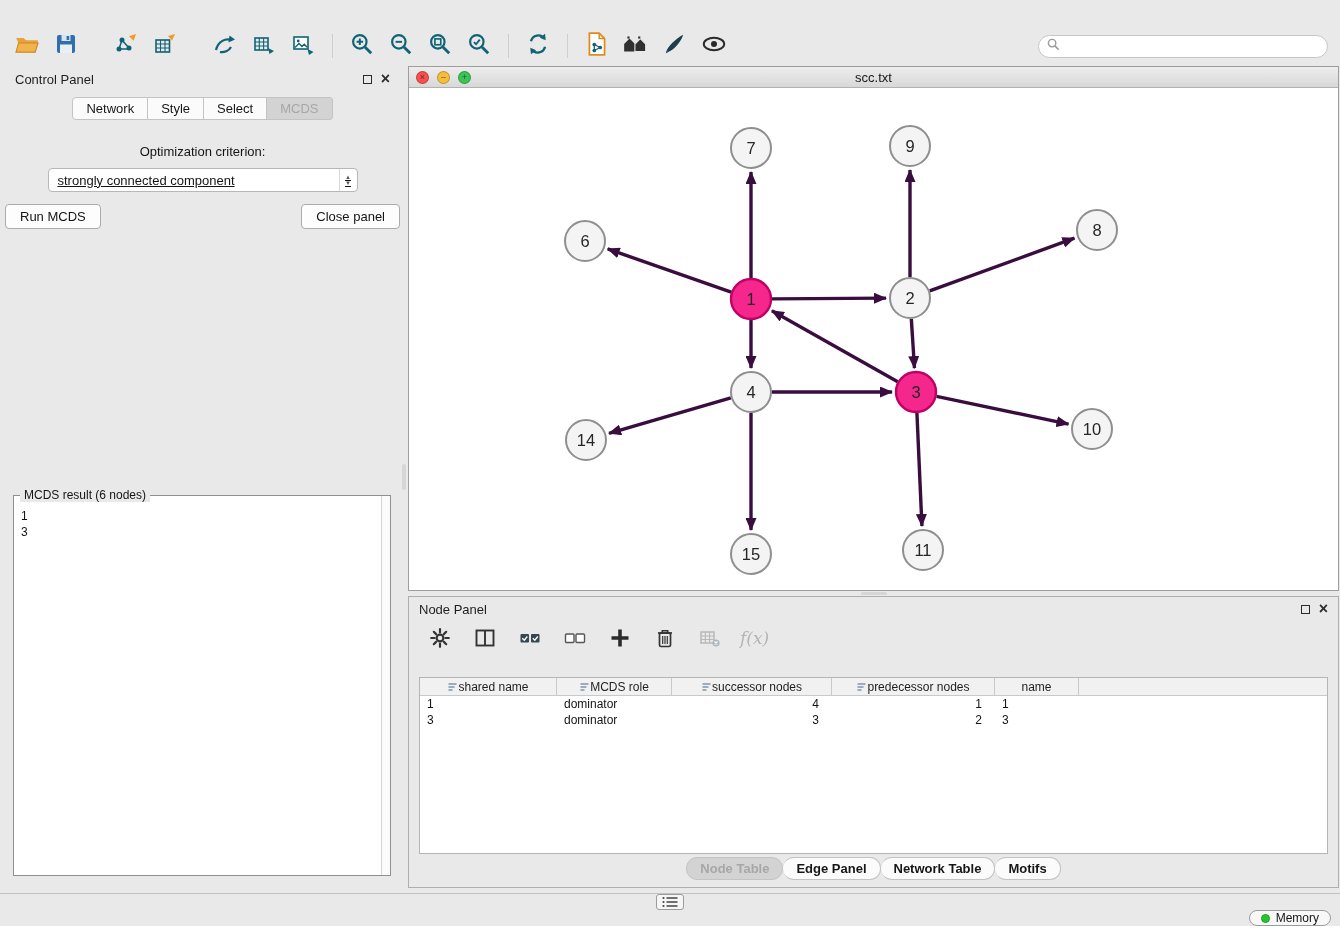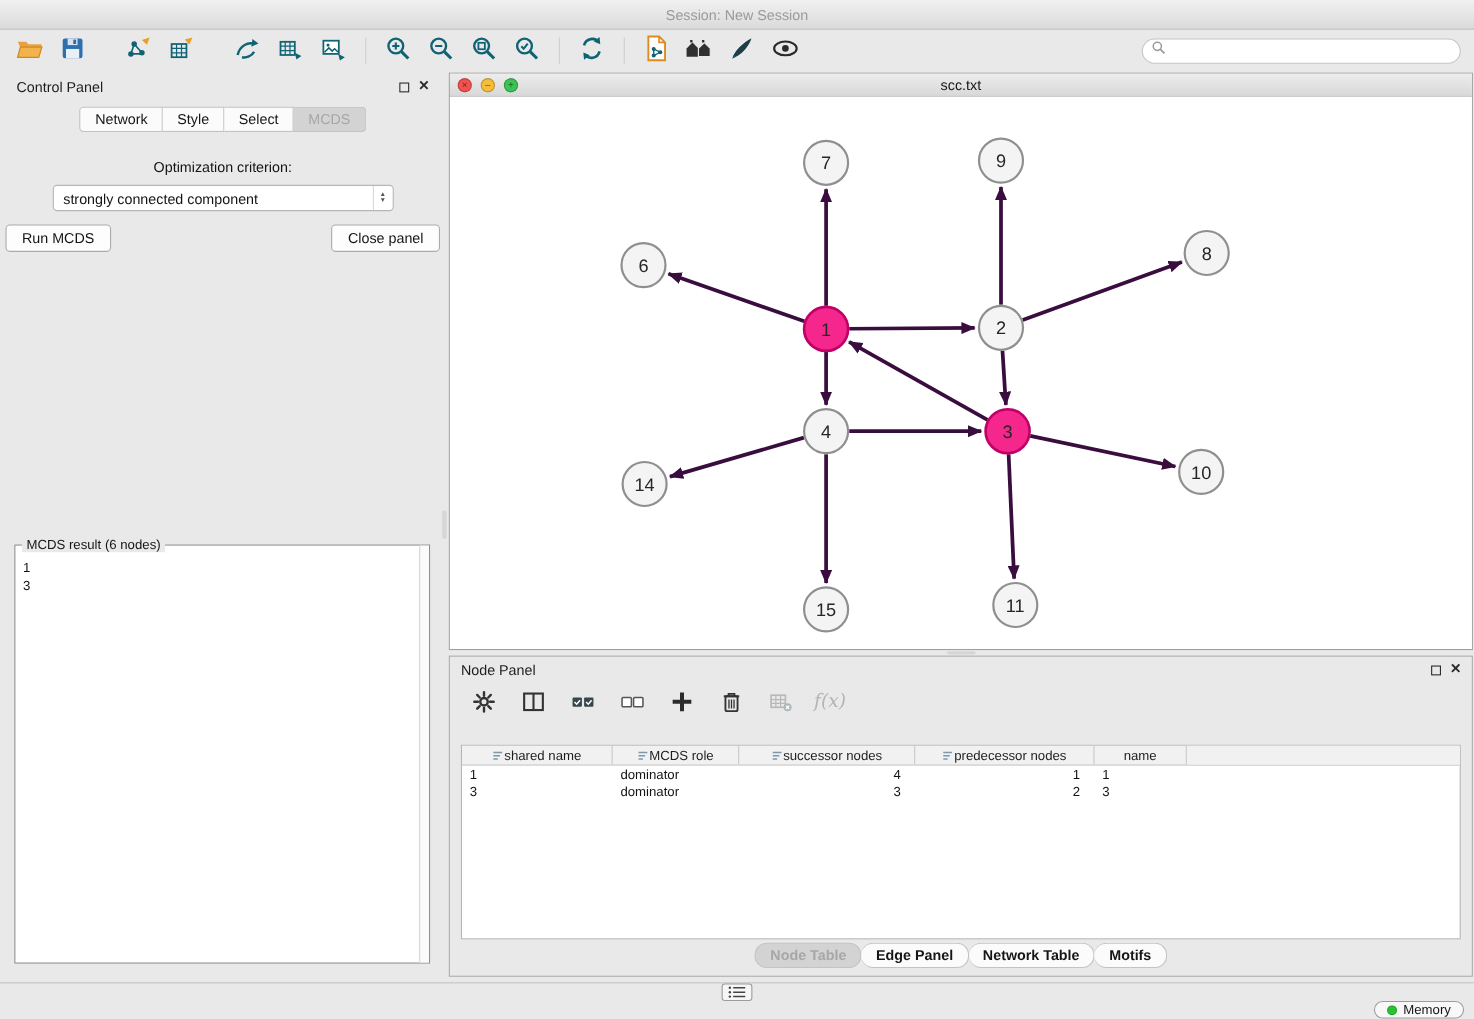--- a/index.html
+++ b/index.html
@@ -97,9 +97,6 @@
 
 <div class="app">
 
-  <div class="titlebar">
-    <span>Session: New Session</span>
-  </div>
 
   <div class="toolbar">
     <div class="tbtn">

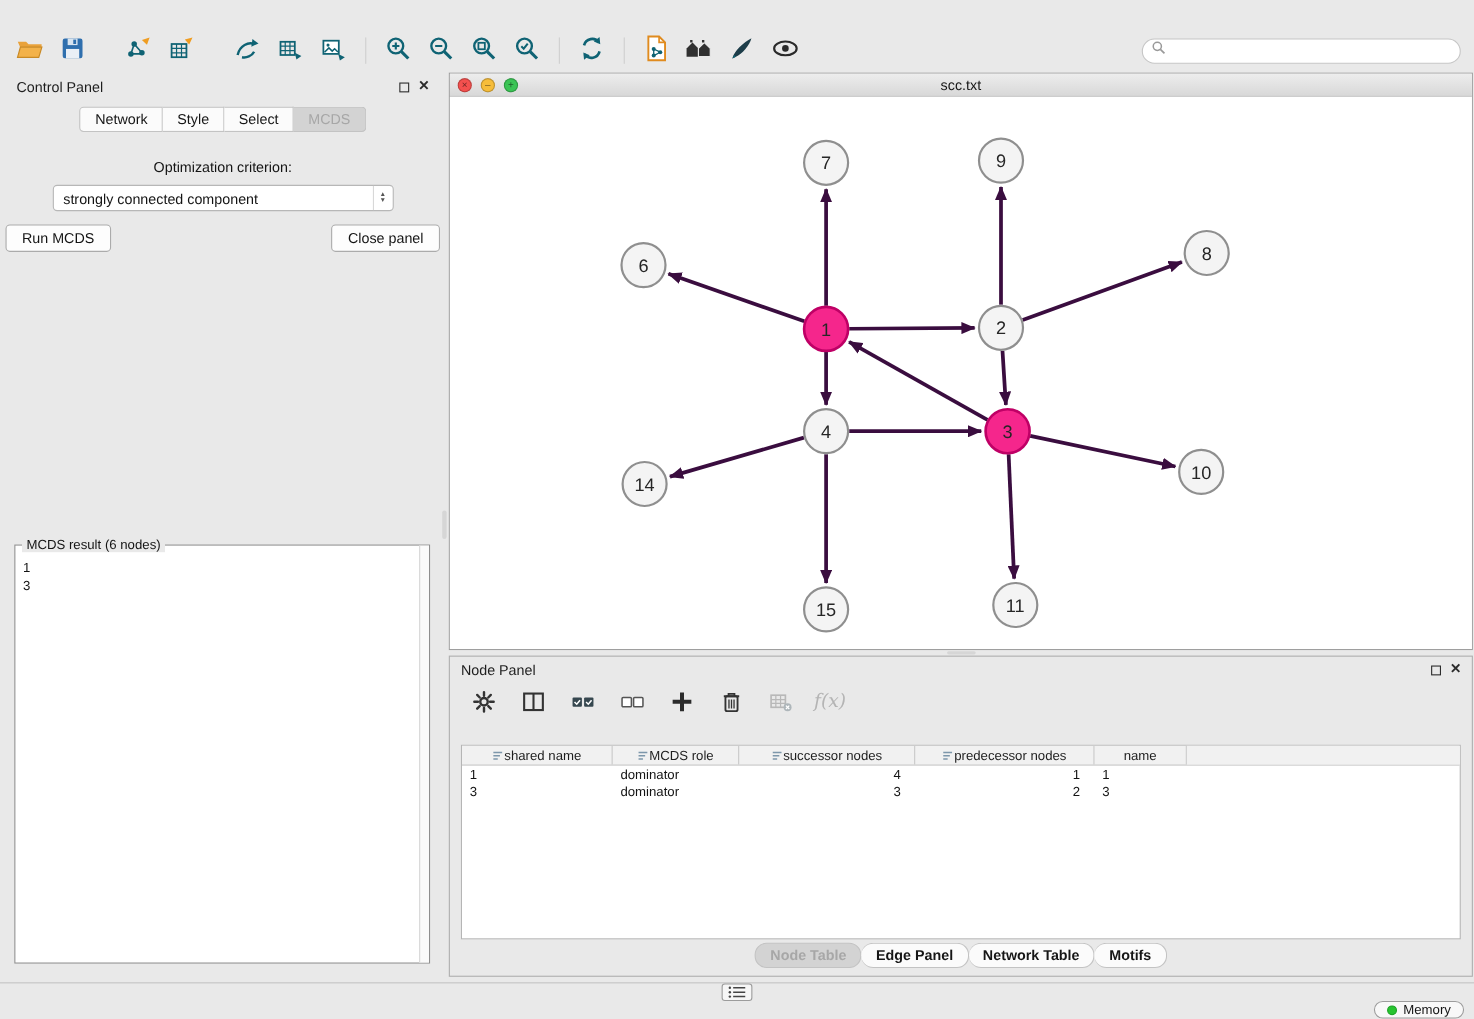--- a/index.html
+++ b/index.html
@@ -35,7 +35,7 @@
   .tab.active { background:#d3d3d3; color:#a7a7a7; }
   .opt-label { text-align:center; margin-top:24px; font-size:13px; color:#141414; }
   .dropdown { margin:9px auto 0; width:310px; height:24px; background:#fff; border:1px solid #b7b7b7;
-    border-radius:4px; display:flex; align-items:center; padding-left:9px; font-size:13px; color:#141414; }
+    border-radius:4px; display:flex; align-items:center; padding-left:9px; font-size:13px; color:#141414;text-decoration:underline; }
   .stepper { margin-left:auto; width:18px; height:100%; display:flex; flex-direction:column;
     align-items:center; justify-content:center; border-left:1px solid #d8d8d8; color:#555; }
   .stepper span { font-size:6px; line-height:6px; }

